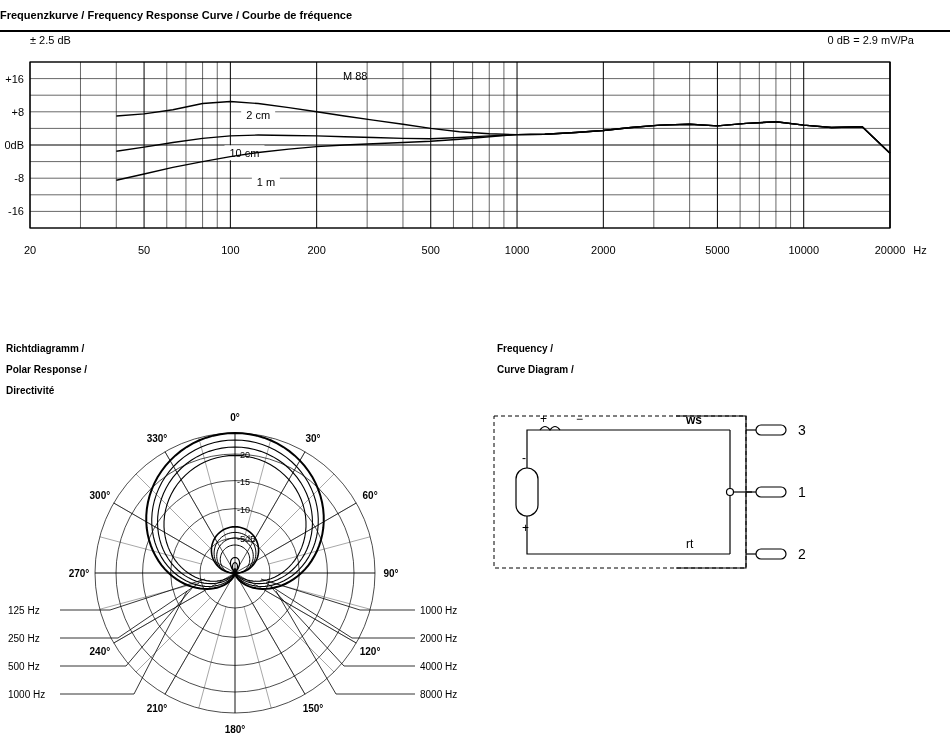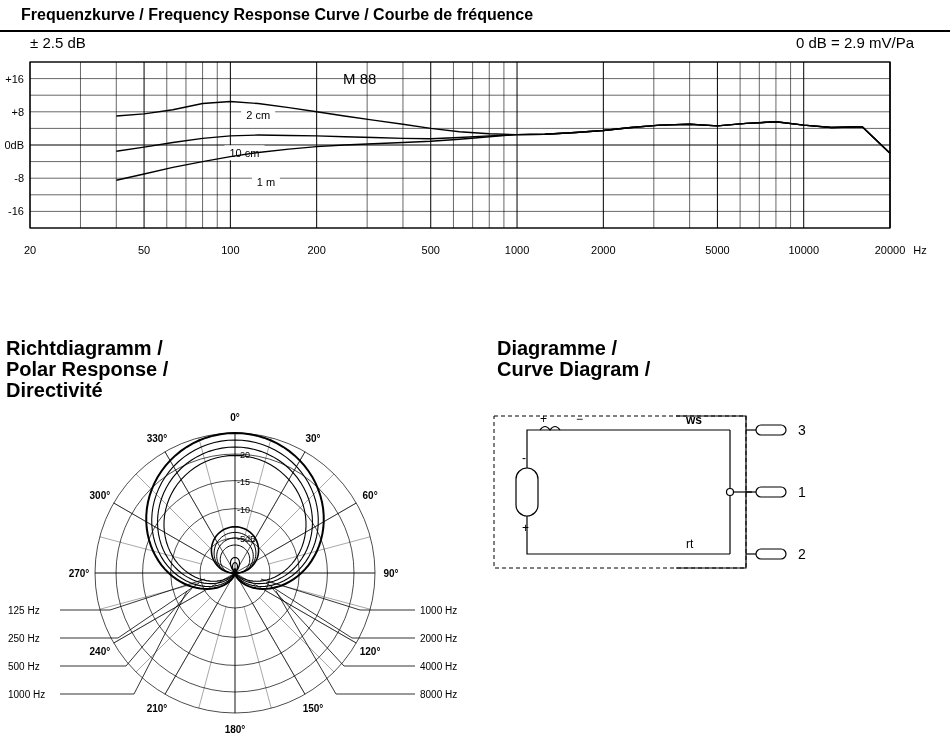--- a/index.html
+++ b/index.html
@@ -13,9 +13,9 @@
   }
   .title-bar{
     position:absolute;left:0;top:0;width:950px;height:30px;
-    font-size:16px;font-weight:bold;
+    font-size:11px;font-weight:bold;
     display:flex;align-items:center;
-    padding-left:21px;box-sizing:border-box;
+    padding-left:0;box-sizing:border-box;
   }
   .title-rule{
     position:absolute;left:0;top:30px;width:950px;height:2px;background:#000;

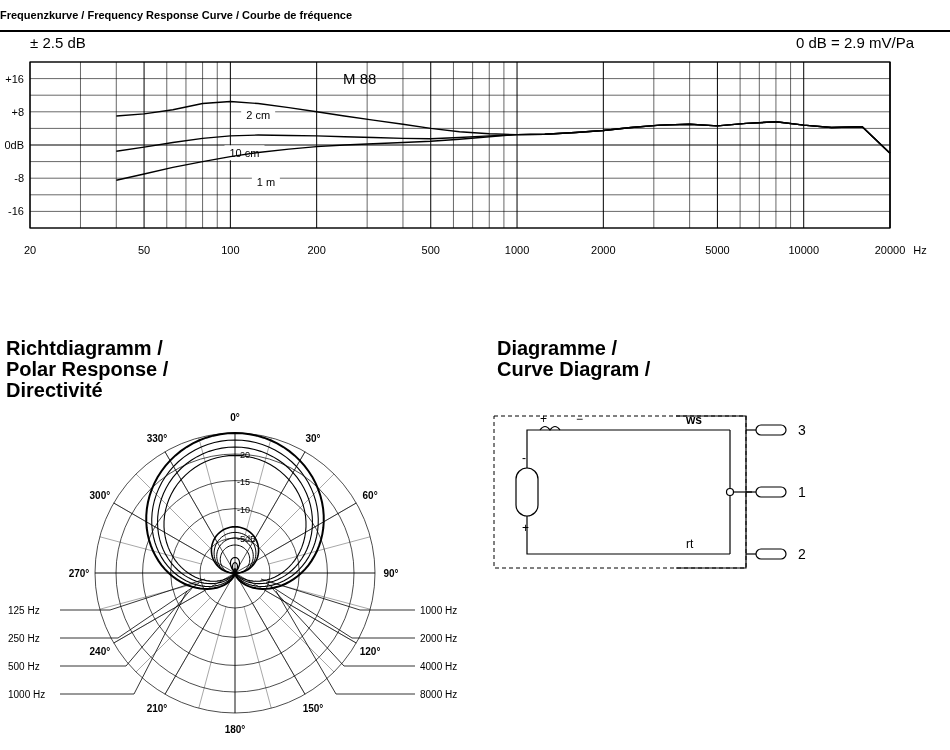--- a/index.html
+++ b/index.html
@@ -23,7 +23,7 @@
   
   #freq-wrap{position:absolute;left:0;top:34px;width:950px;height:230px;}
   .legend-row{
-    position:absolute;left:0;top:0;width:934px;height:18px;font-size:15px;
+    position:absolute;left:0;top:0;width:934px;height:18px;font-size:11px;
   }
   .legend-left{position:absolute;left:30px;top:0;}
   .legend-mid{position:absolute;left:343px;top:0;margin-top:36px;}

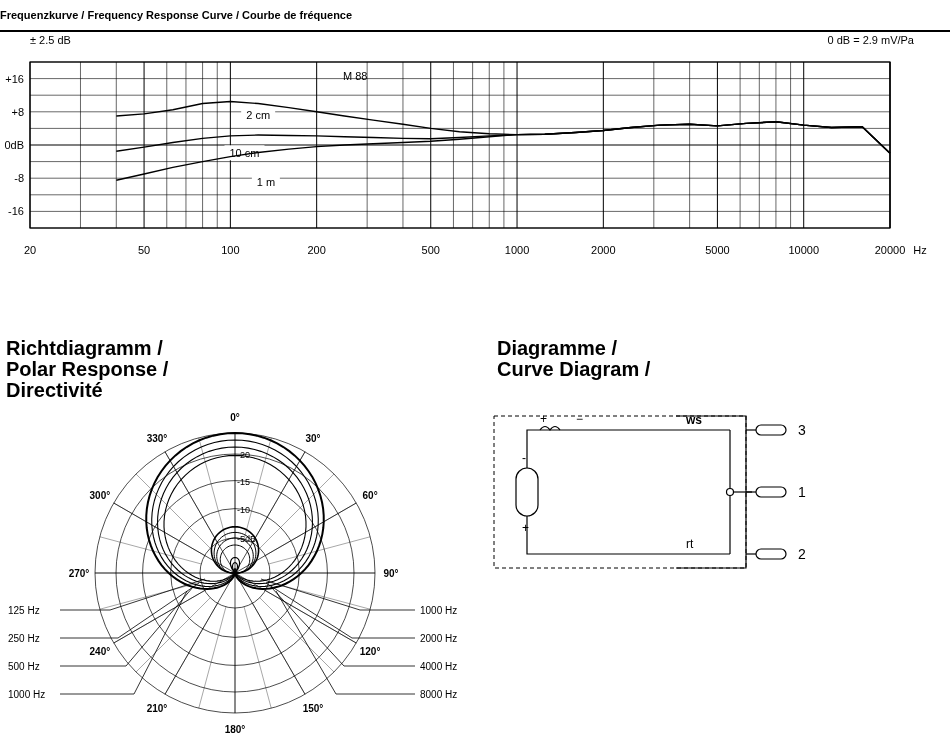--- a/index.html
+++ b/index.html
@@ -31,7 +31,7 @@
   #freq-svg{position:absolute;left:0;top:18px;}
   
   .sec-head{
-    position:absolute;font-size:20px;font-weight:bold;line-height:21px;
+    position:absolute;font-size:10px;font-weight:bold;line-height:21px;
   }
   #polar-head{left:6px;top:338px;}
   #wiring-head{left:497px;top:338px;}

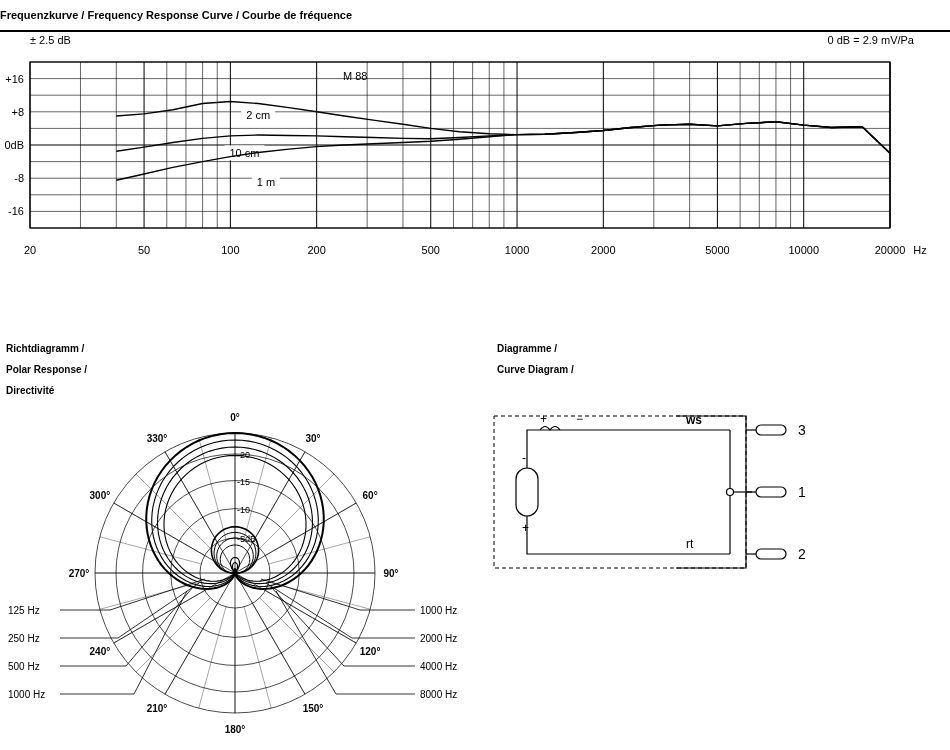--- a/index.html
+++ b/index.html
@@ -221,7 +221,7 @@
   </svg>
 
 <div class="sec-head" id="wiring-head">
-  <div>Diagramme /</div>
+  <div>Frequency /</div>
   <div>Curve Diagram /</div>
 </div>
 <svg id="wiring-svg" width="420" height="200">

